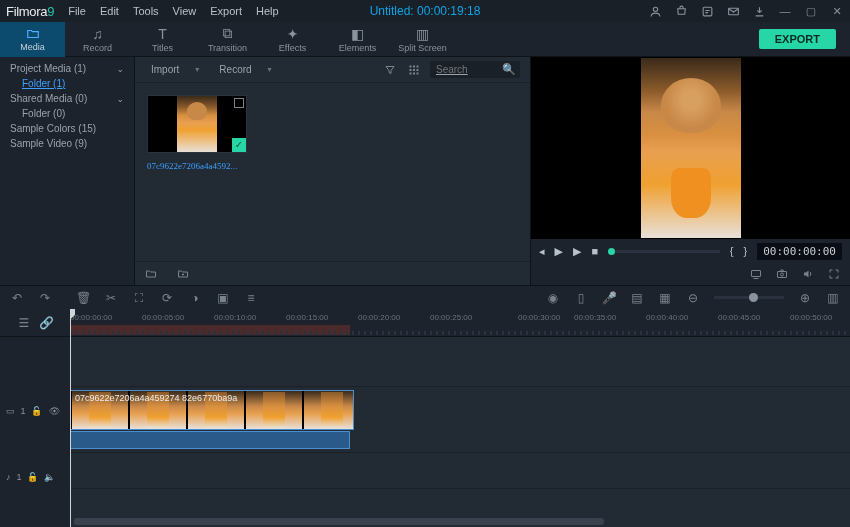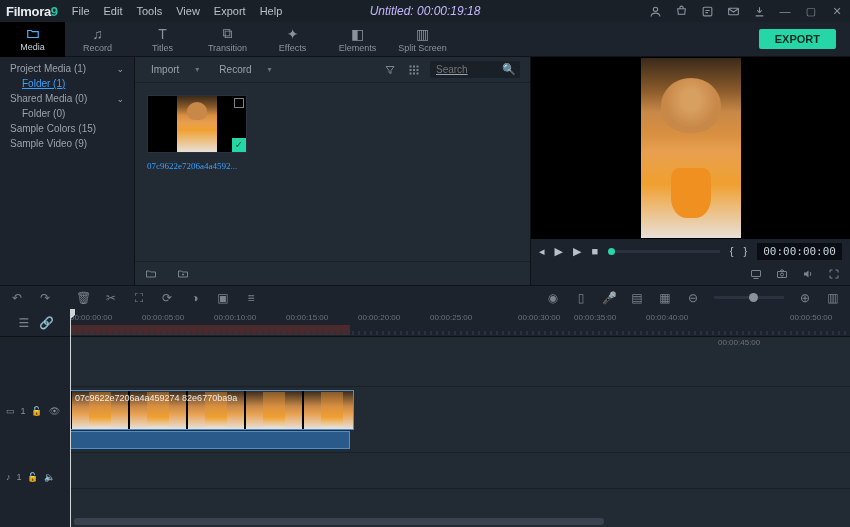--- a/index.html
+++ b/index.html
@@ -5,7 +5,7 @@
 * { margin:0; padding:0; box-sizing:border-box; font-family:"Segoe UI",Arial,sans-serif; user-select:none; }
 body { width:850px; height:527px; background:#1a2028; color:#a0a8b0; overflow:hidden; font-size:11px; }
 .titlebar { height:22px; background:#1a2028; display:flex; align-items:center; padding:0 6px; }
-.logo { color:#e8ecef; font-weight:700; font-size:13px; margin-right:14px; letter-spacing:-0.3px; }
+.logo { color:#e8ecef; font-weight:400; font-size:13px; margin-right:14px; letter-spacing:-0.3px; }
 .logo span.nine { color:#27c3a8; }
 .menu { display:flex; gap:14px; font-size:11px; }
 .menu span { color:#b8c0c8; cursor:pointer; }

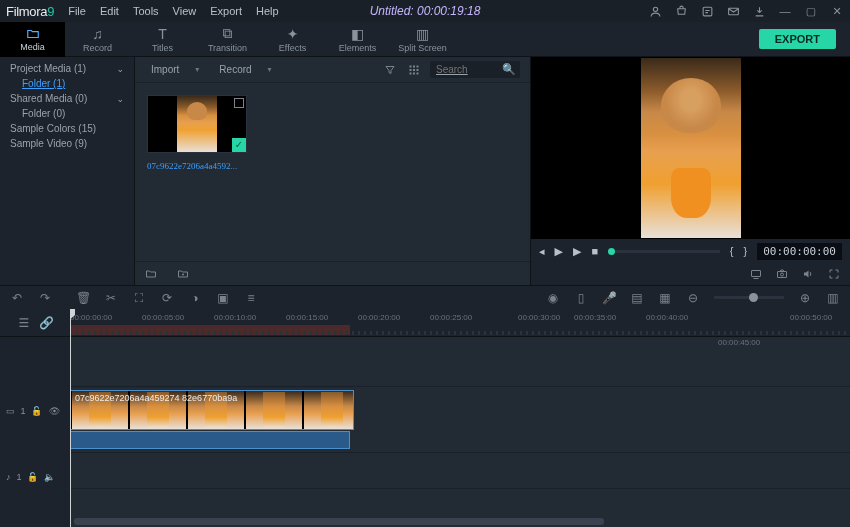--- a/index.html
+++ b/index.html
@@ -9,7 +9,7 @@
 .logo span.nine { color:#27c3a8; }
 .menu { display:flex; gap:14px; font-size:11px; }
 .menu span { color:#b8c0c8; cursor:pointer; }
-.title-center { position:absolute; left:50%; transform:translateX(-50%); color:#c4b5fd; font-size:12px;font-style:italic; }
+.title-center { position:absolute; left:50%; transform:translateX(-50%); color:#0ea5e9; font-size:12px; }
 .winbtns { margin-left:auto; display:flex; gap:12px; align-items:center; }
 .winbtns span { width:14px; height:14px; display:flex; align-items:center; justify-content:center; color:#8a929c; cursor:pointer; }
 .tabbar { height:35px; background:#1c232c; display:flex; align-items:center; border-bottom:1px solid #0e1318; }

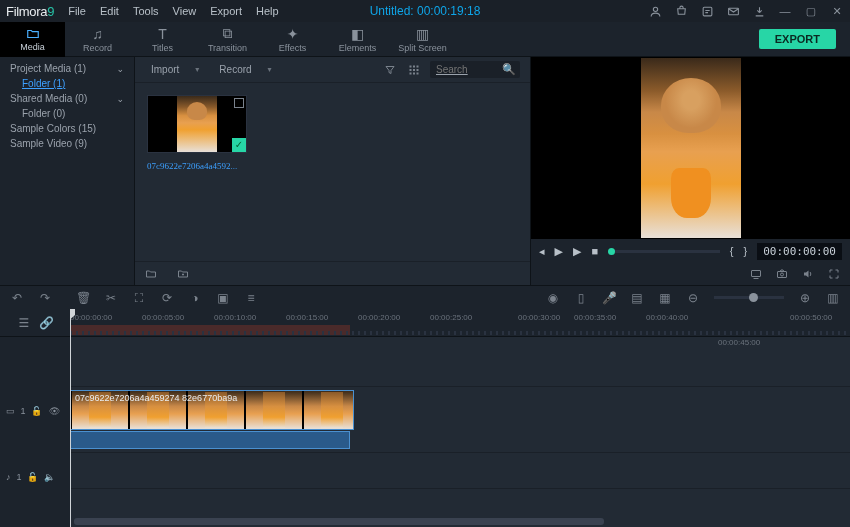--- a/index.html
+++ b/index.html
@@ -14,7 +14,7 @@
 .winbtns span { width:14px; height:14px; display:flex; align-items:center; justify-content:center; color:#8a929c; cursor:pointer; }
 .tabbar { height:35px; background:#1c232c; display:flex; align-items:center; border-bottom:1px solid #0e1318; }
 .tab { width:65px; height:35px; display:flex; flex-direction:column; align-items:center; justify-content:center; gap:1px; cursor:pointer; color:#8a929c; }
-.tab.active { background:#000000; color:#c8d0d8; }
+.tab.active { background:#0c4a6e; color:#c8d0d8; }
 .tab .ticon { font-size:14px; }
 .tab .tlabel { font-size:9px; }
 .export-btn { margin-left:auto; margin-right:14px; background:#27d6a6; color:#0a2a22; padding:4px 16px; font-size:11px; font-weight:600; border-radius:2px; cursor:pointer; }

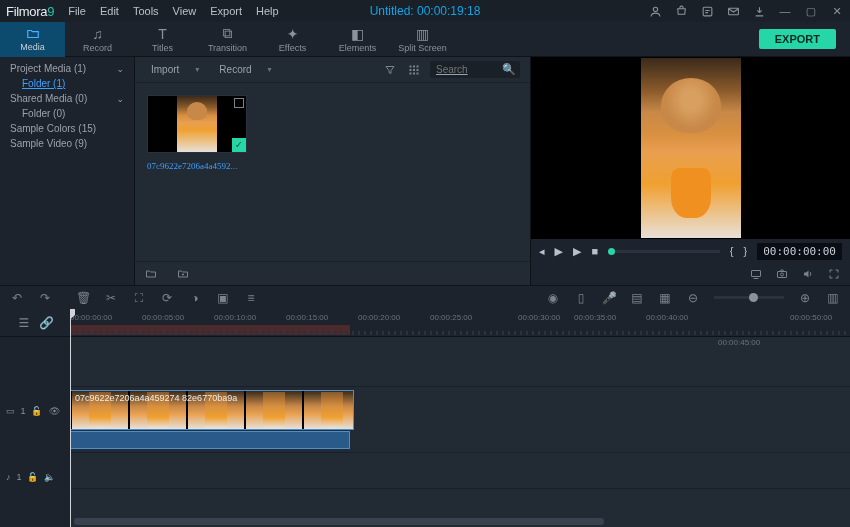--- a/index.html
+++ b/index.html
@@ -343,7 +343,7 @@
         <span class="ruler-tick" style="left: 448px;">00:00:30:00</span>
         <span class="ruler-tick" style="left: 504px;">00:00:35:00</span>
         <span class="ruler-tick" style="left: 576px;">00:00:40:00</span>
-        <span class="ruler-tick" style="left: 648px; margin-top: 25px;">00:00:45:00</span>
+        <span class="ruler-tick" style="left: 648px;">00:00:45:00</span>
         <span class="ruler-tick" style="left: 720px;">00:00:50:00</span>
       </div>
     <div class="playhead"></div>

